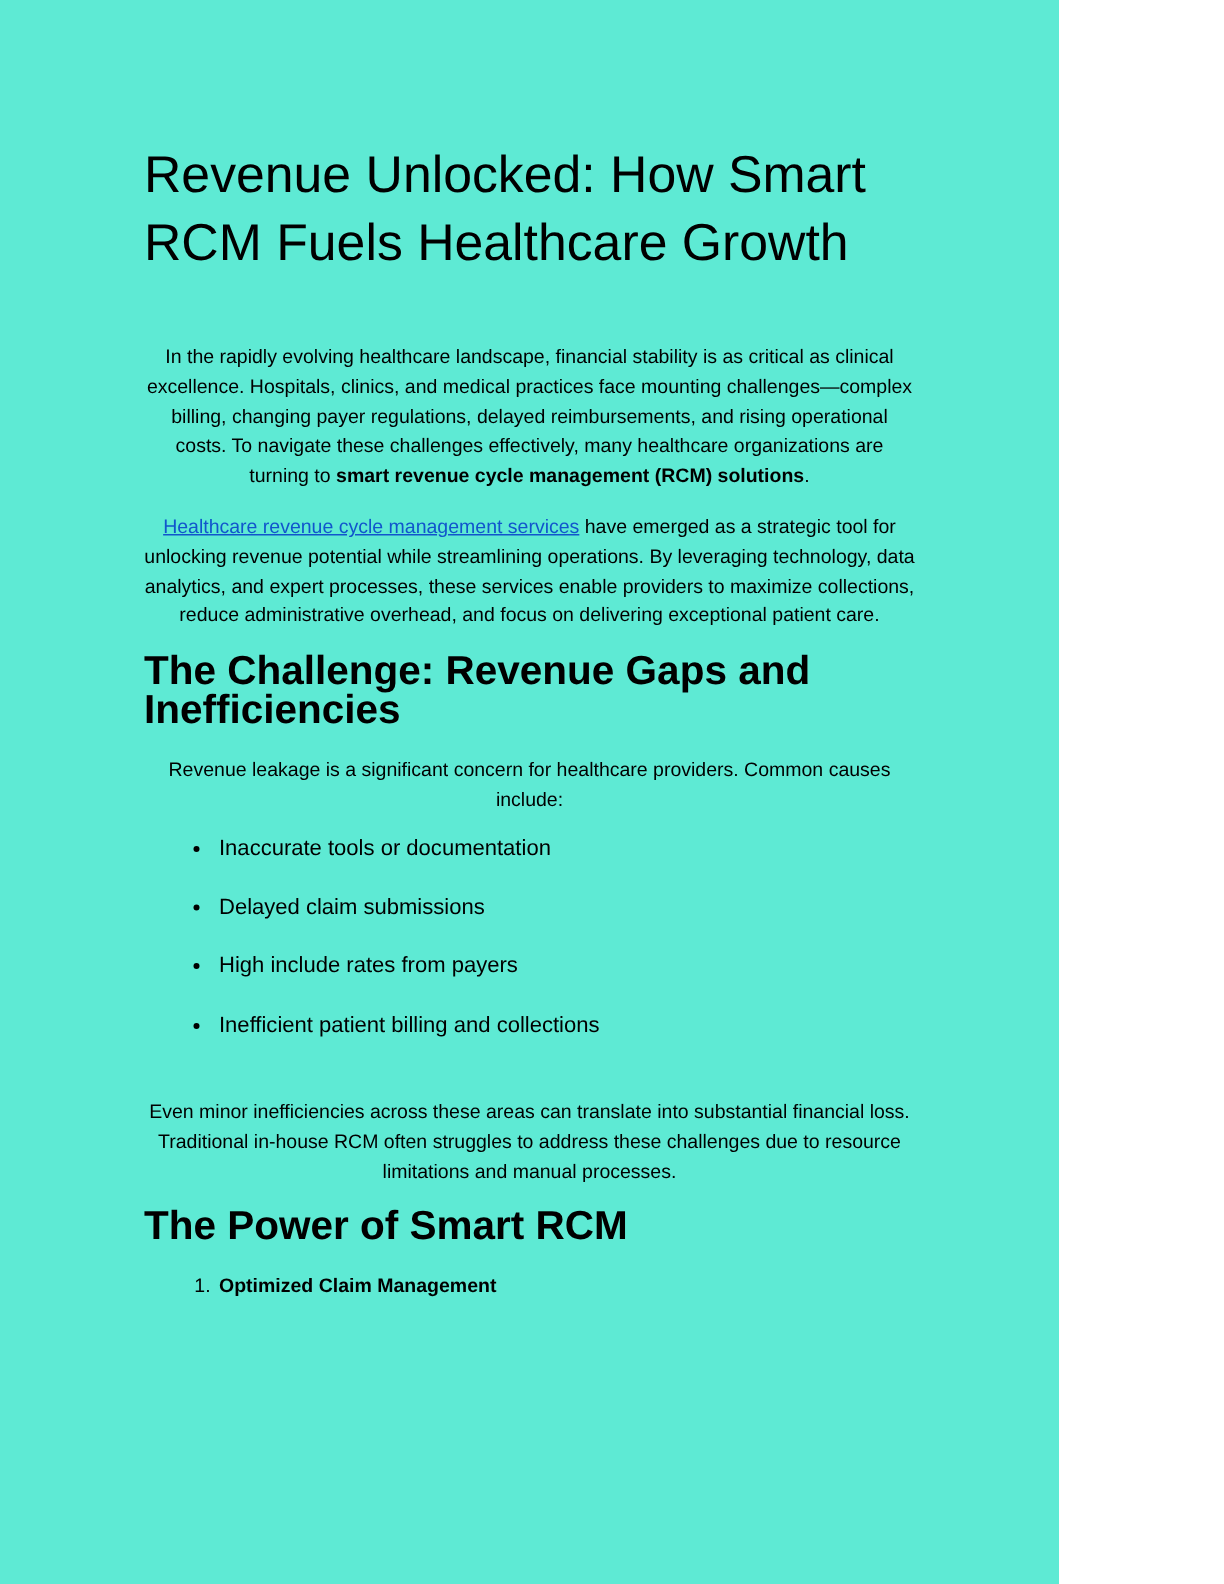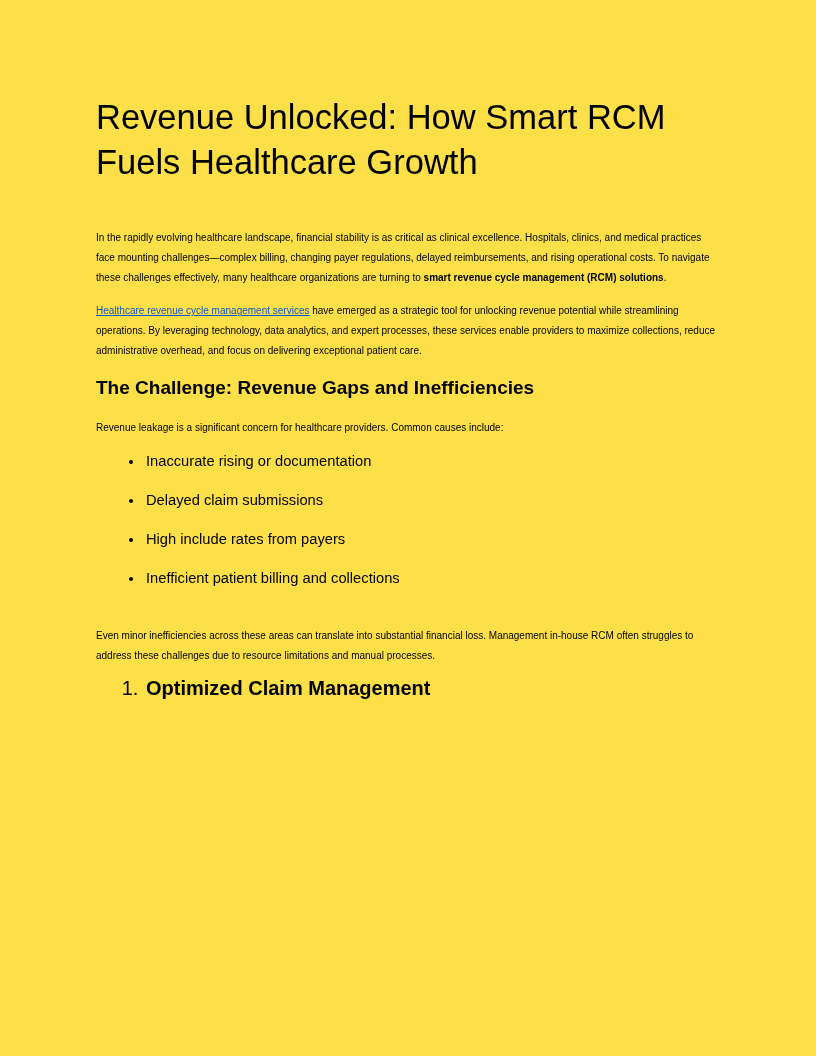--- a/index.html
+++ b/index.html
@@ -9,9 +9,9 @@
     background: #ffffff;
   }
   .page {
-    width: 816px;
+    width: 706px;
     height: 1056px;
-    background: #fde047;
+    background: #5eead4;
     padding: 95px 96px 0 96px;
     font-family: "Liberation Sans", sans-serif;
     color: #000000;

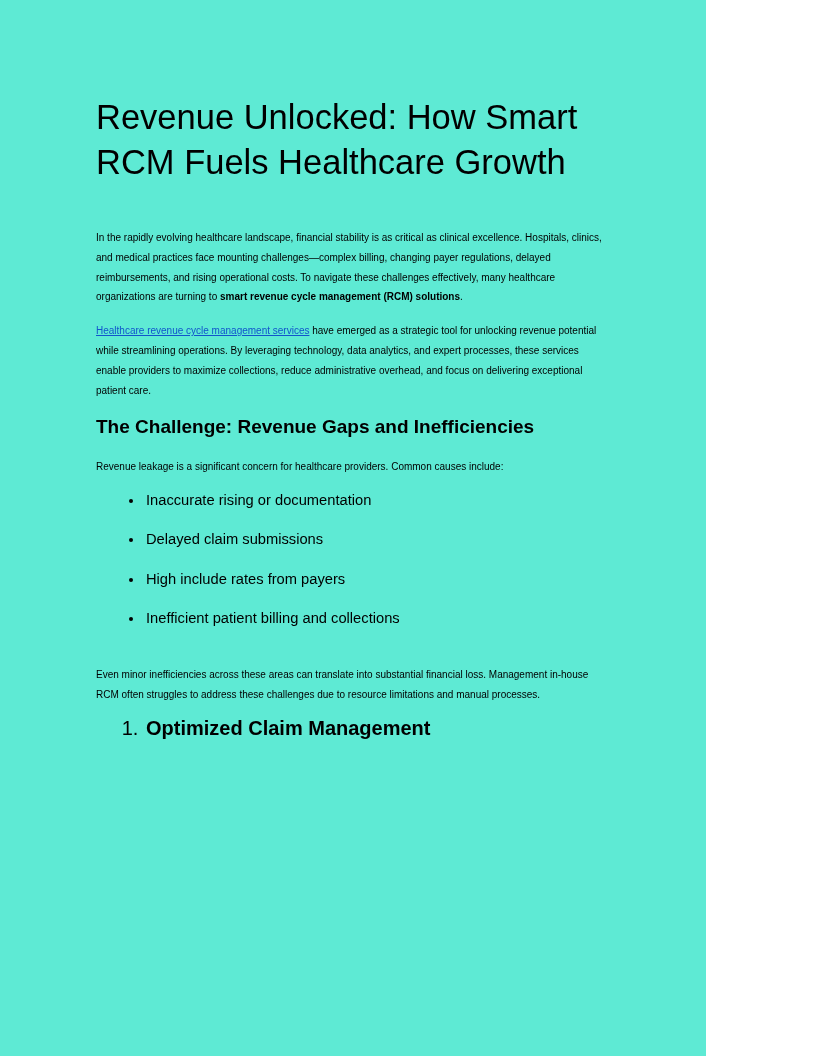--- a/index.html
+++ b/index.html
@@ -25,10 +25,11 @@
     color: #000000;
   }
   p.doc-p {
-    font-size: 10px;
+    font-size: 13px;
     line-height: 19.8px;
     margin: 0 0 14px 0;
     color: #000000;
+    text-align: center;
   }
   h2.doc-h2 {
     font-size: 19px;

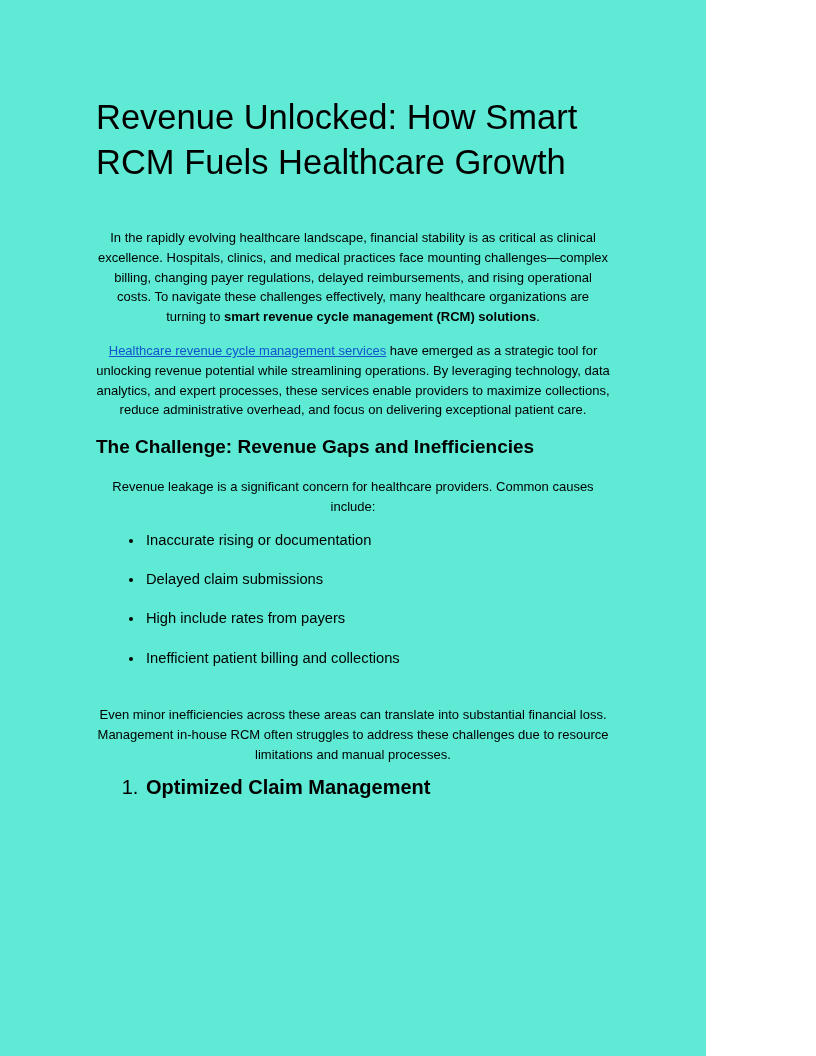--- a/index.html
+++ b/index.html
@@ -32,7 +32,7 @@
     text-align: center;
   }
   h2.doc-h2 {
-    font-size: 19px;
+    font-size: 27px;
     font-weight: 700;
     line-height: 26px;
     margin: 0 0 17px 0;

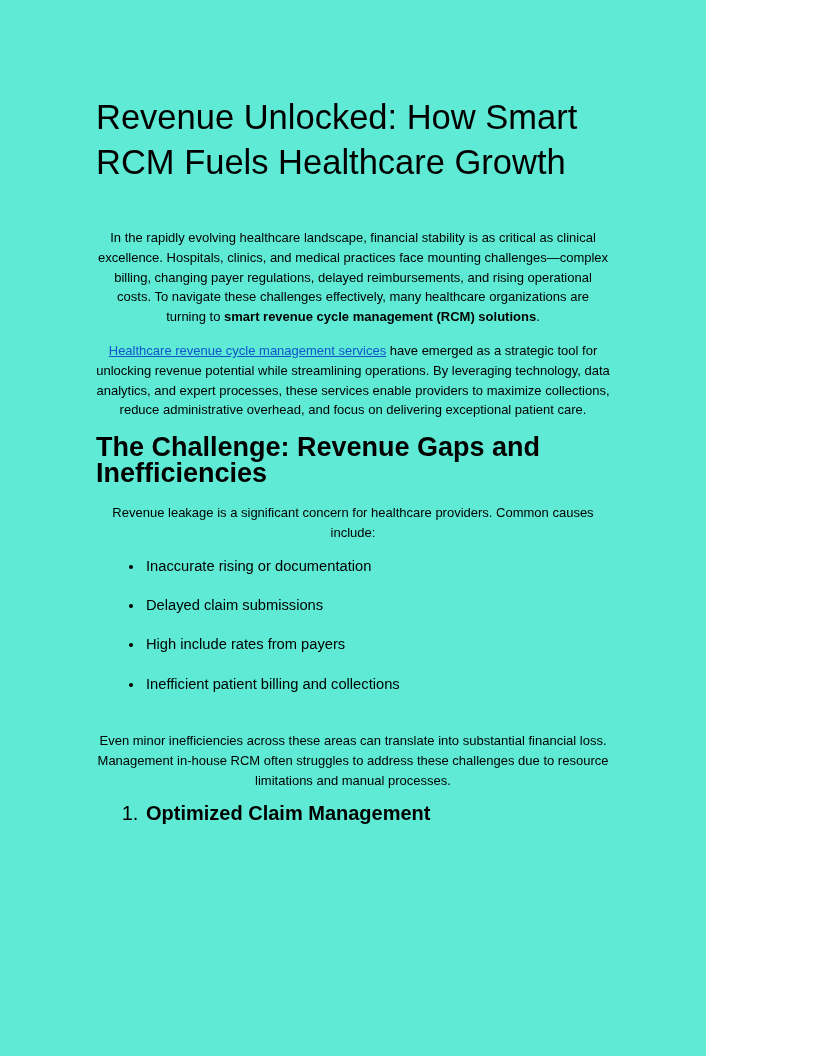--- a/index.html
+++ b/index.html
@@ -88,7 +88,7 @@
   <p class="doc-p">Revenue leakage is a significant concern for healthcare providers. Common causes include:</p>
 
   <ul class="doc-ul">
-    <li>Inaccurate rising or documentation</li>
+    <li>Inaccurate tools or documentation</li>
     <li>Delayed claim submissions</li>
     <li>High include rates from payers</li>
     <li>Inefficient patient billing and collections</li>

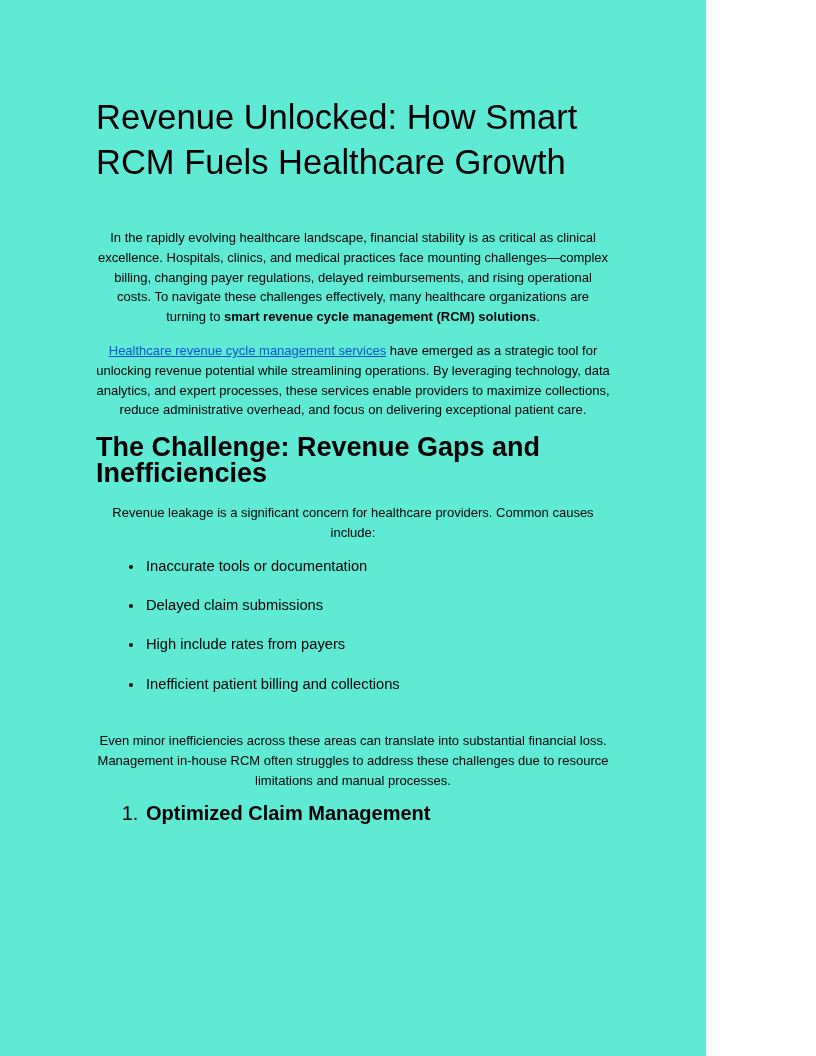--- a/index.html
+++ b/index.html
@@ -94,7 +94,7 @@
     <li>Inefficient patient billing and collections</li>
   </ul>
 
-  <p class="doc-p">Even minor inefficiencies across these areas can translate into substantial financial loss. Management in-house RCM often struggles to address these challenges due to resource limitations and manual processes.</p>
+  <p class="doc-p">Even minor inefficiencies across these areas can translate into substantial financial loss. Traditional in-house RCM often struggles to address these challenges due to resource limitations and manual processes.</p>
 
 
 

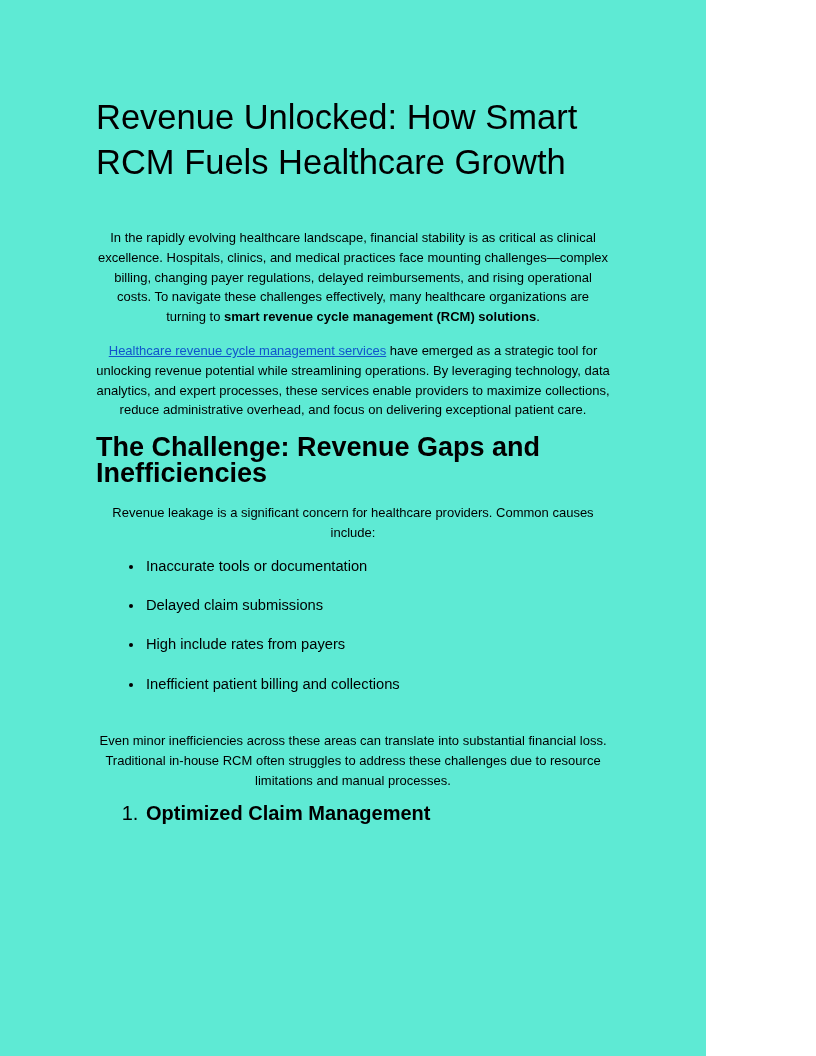--- a/index.html
+++ b/index.html
@@ -96,6 +96,7 @@
 
   <p class="doc-p">Even minor inefficiencies across these areas can translate into substantial financial loss. Traditional in-house RCM often struggles to address these challenges due to resource limitations and manual processes.</p>
 
+  <h2 class="doc-h2">The Power of Smart RCM</h2>
 
 
   <ol class="doc-ol">

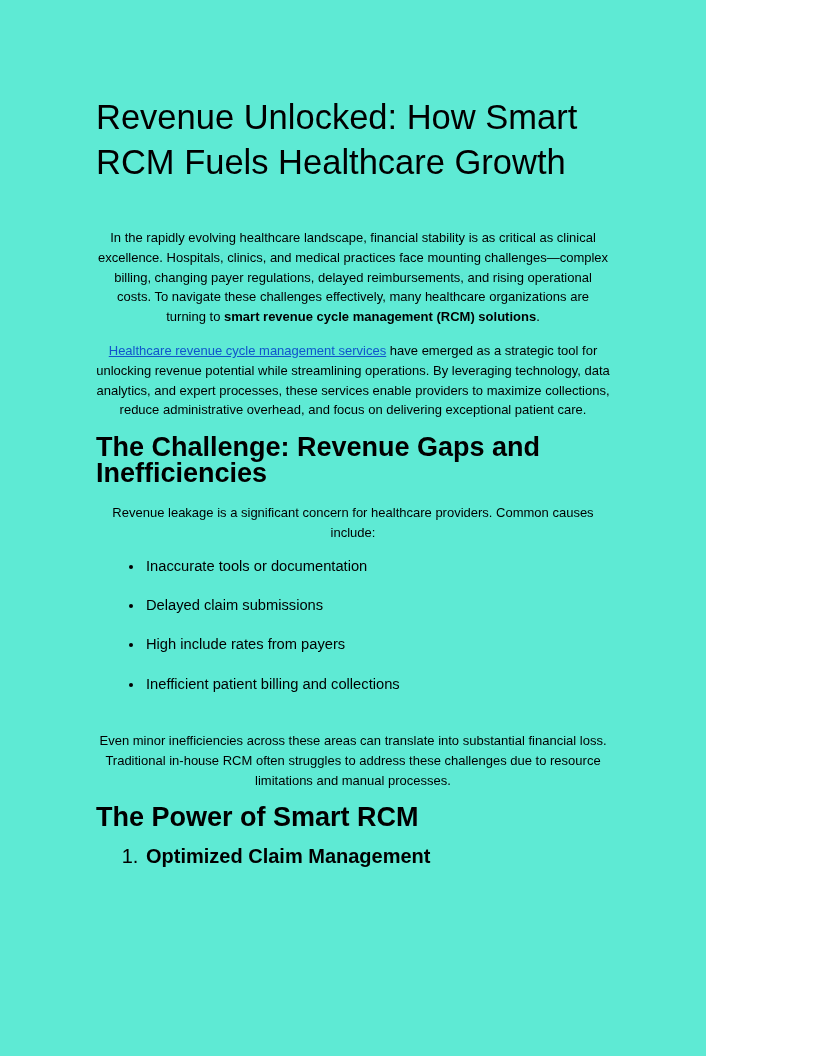--- a/index.html
+++ b/index.html
@@ -57,7 +57,7 @@
     padding: 0 0 0 48px;
   }
   ol.doc-ol li {
-    font-size: 20px;
+    font-size: 13px;
     line-height: 19.8px;
     padding-left: 2px;
   }

